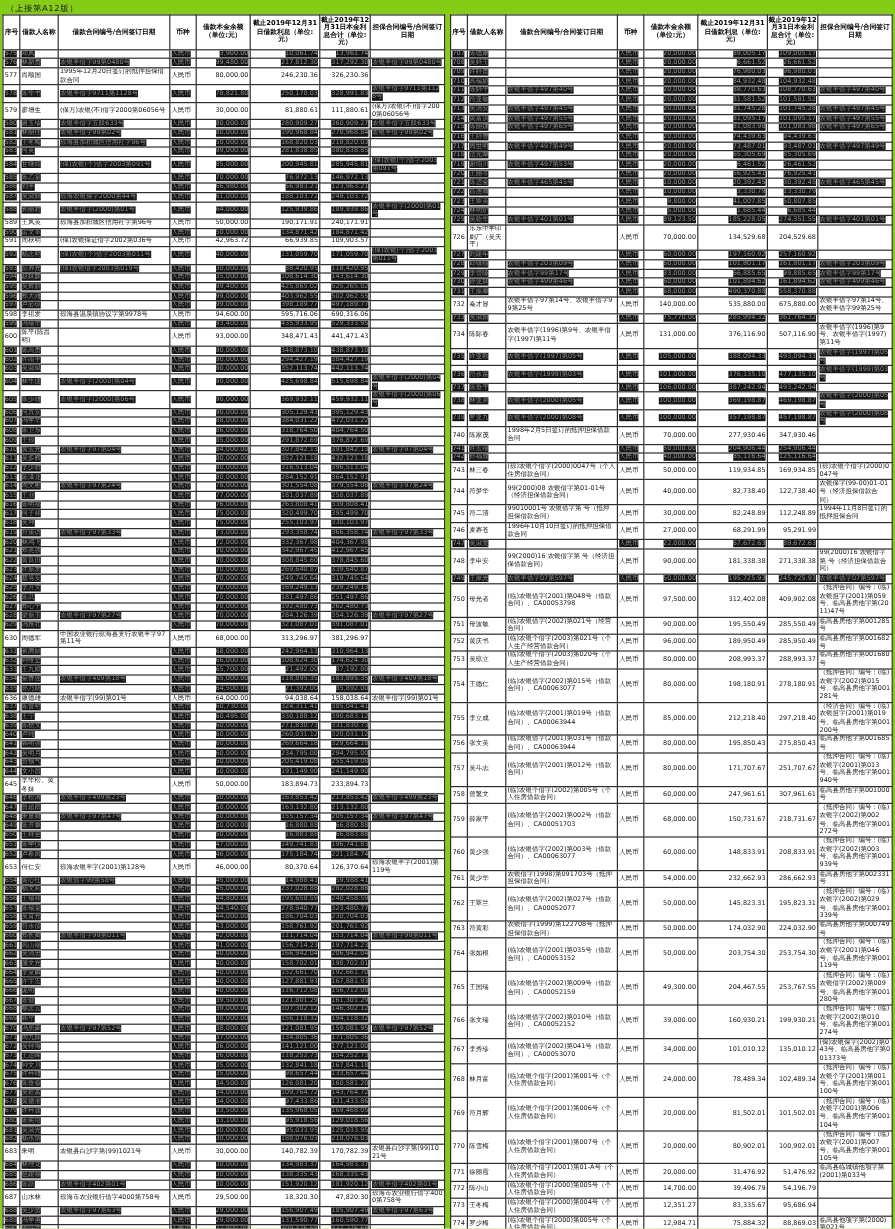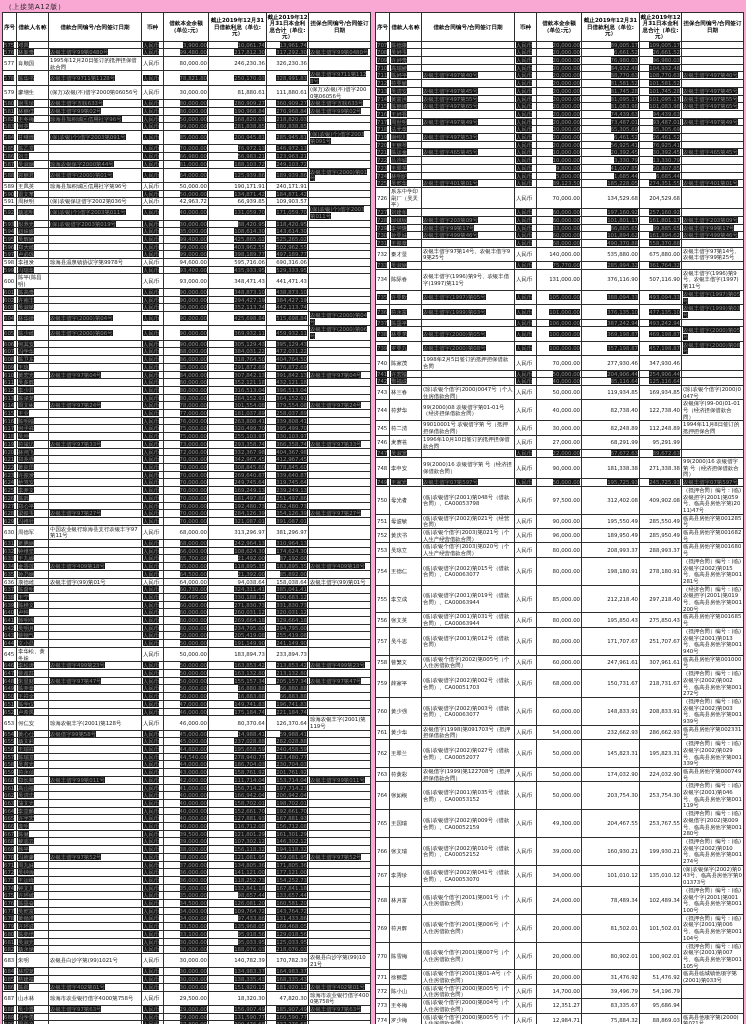--- a/index.html
+++ b/index.html
@@ -3,7 +3,7 @@
 <meta charset="utf-8">
 <style>
   html,body{margin:0;padding:0;background:#fff;}
-  .page{position:relative;width:746px;height:1024px;background:#f9a8d4;overflow:hidden;
+  .page{position:relative;width:746px;height:1024px;background:#84cc16;overflow:hidden;
         font-family:"DejaVu Sans",sans-serif;color:#111;}
   .note{position:absolute;top:2px;left:5px;font-size:7px;letter-spacing:0.5px;color:#222;}
   table.tbl{position:absolute;top:12px;border-collapse:collapse;table-layout:fixed;width:369px;background:#fff;}

